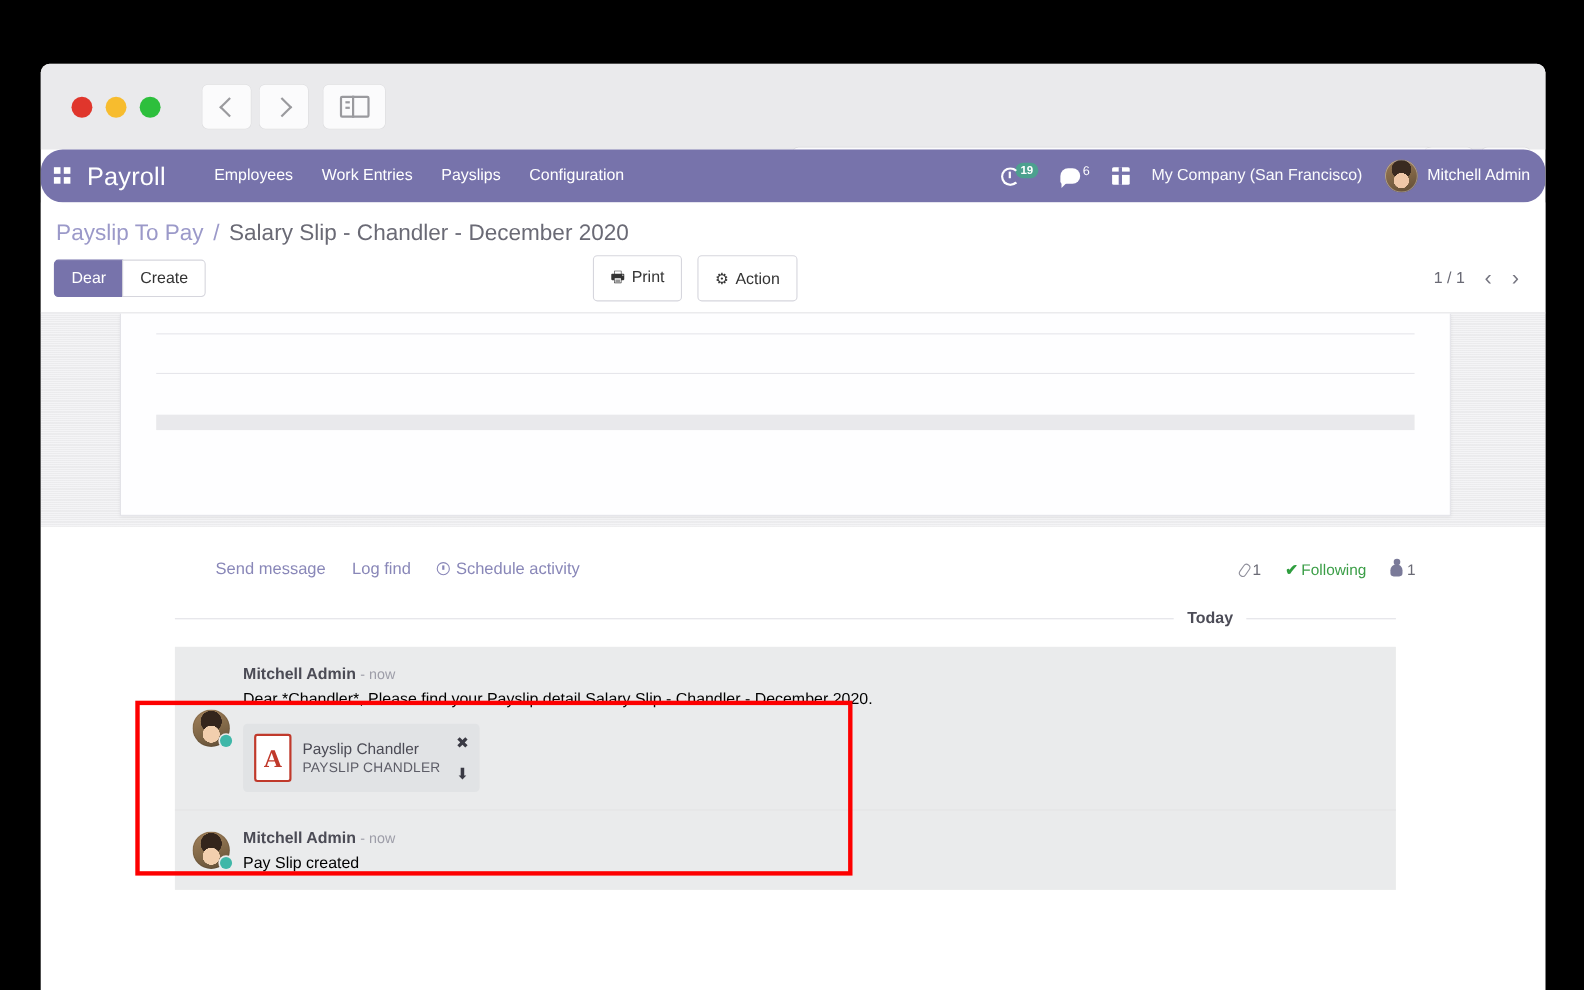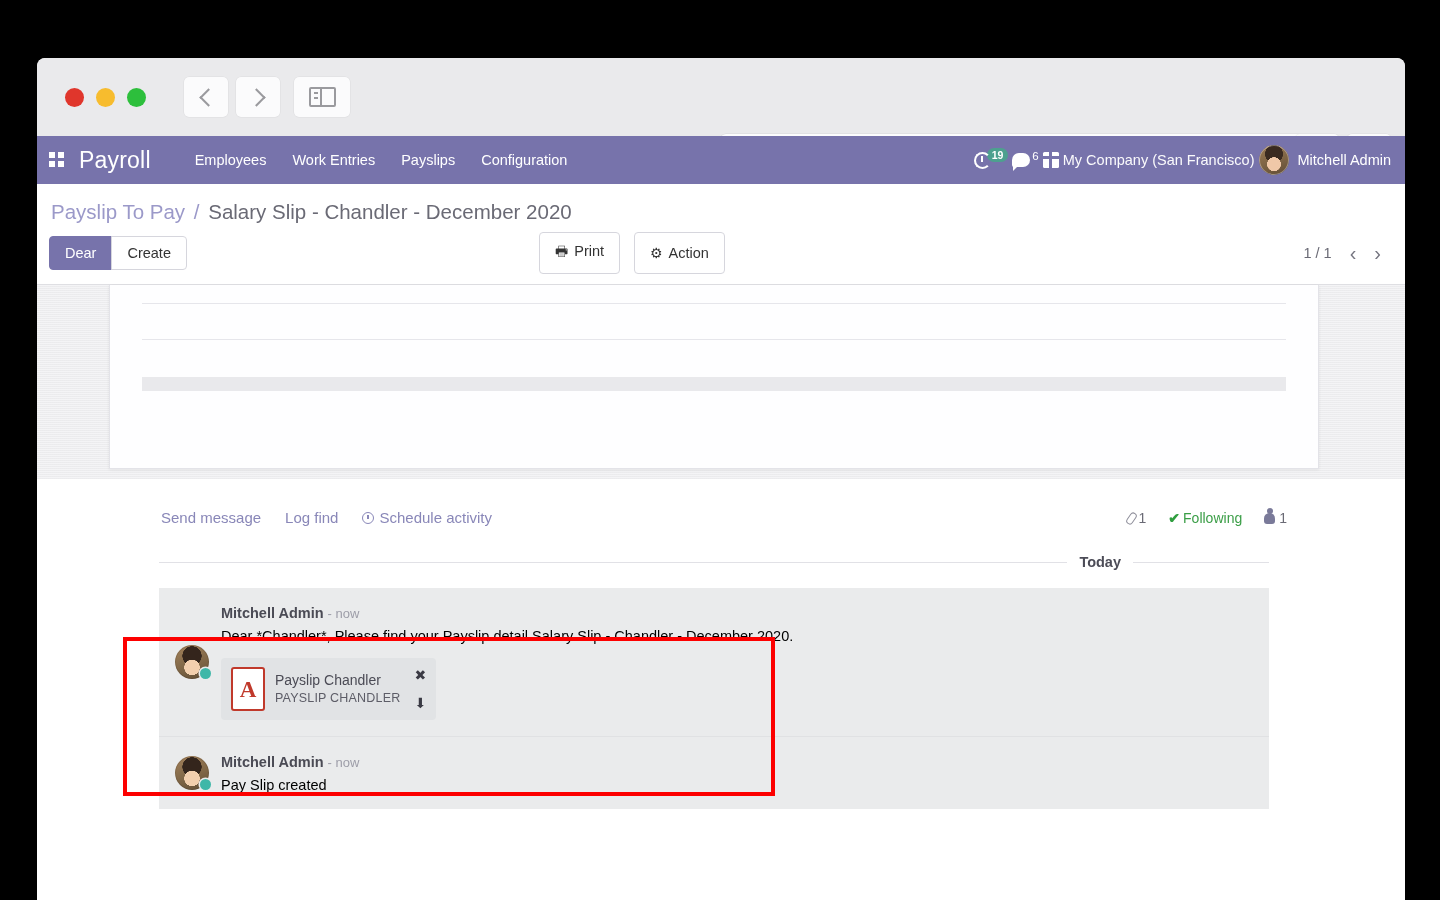--- a/index.html
+++ b/index.html
@@ -87,6 +87,7 @@
     padding: 0 14px 0 6px;
     color: #fff;
     position: relative;
+    border-radius: 20px;
   }
   .apps-ico { width: 16px; height: 16px; display:grid; grid-template-columns: 6px 6px; grid-template-rows: 6px 6px; gap: 3px; margin: 0 14px 0 6px; }
   .apps-ico i { background:#fff; display:block; }

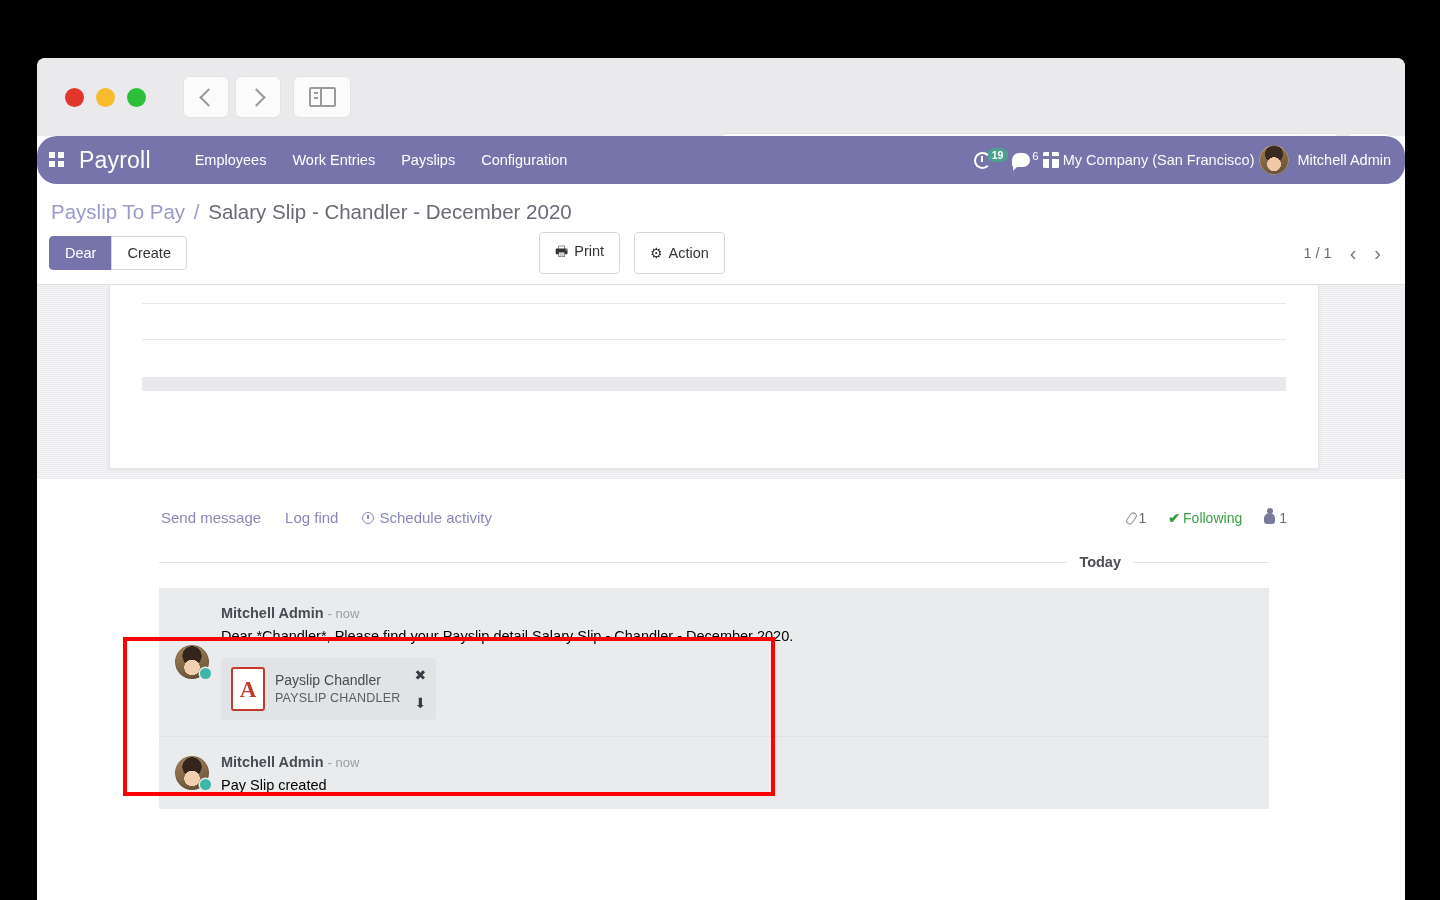--- a/index.html
+++ b/index.html
@@ -94,7 +94,7 @@
   .brand { font-size: 23px; font-weight: 400; letter-spacing: .2px; margin-right: 44px; }
   .menu { display:flex; gap: 26px; font-size: 14.5px; }
   .menu span { cursor: pointer; }
-  .nav-right { margin-left: auto; display:flex; align-items:center; gap: 4px; font-size: 14.5px; }
+  .nav-right { margin-left: auto; display:flex; align-items:center; gap: 20px; font-size: 14.5px; }
   .nav-ico-wrap { position: relative; display:flex; align-items:center; }
   .clock-ico { width: 17px; height: 17px; border: 2px solid #fff; border-radius: 50%; position: relative; border-right-color: transparent; }
   .clock-ico:after { content:""; position:absolute; left: 5.5px; top: 2px; width: 2px; height: 6px; background:#fff; }

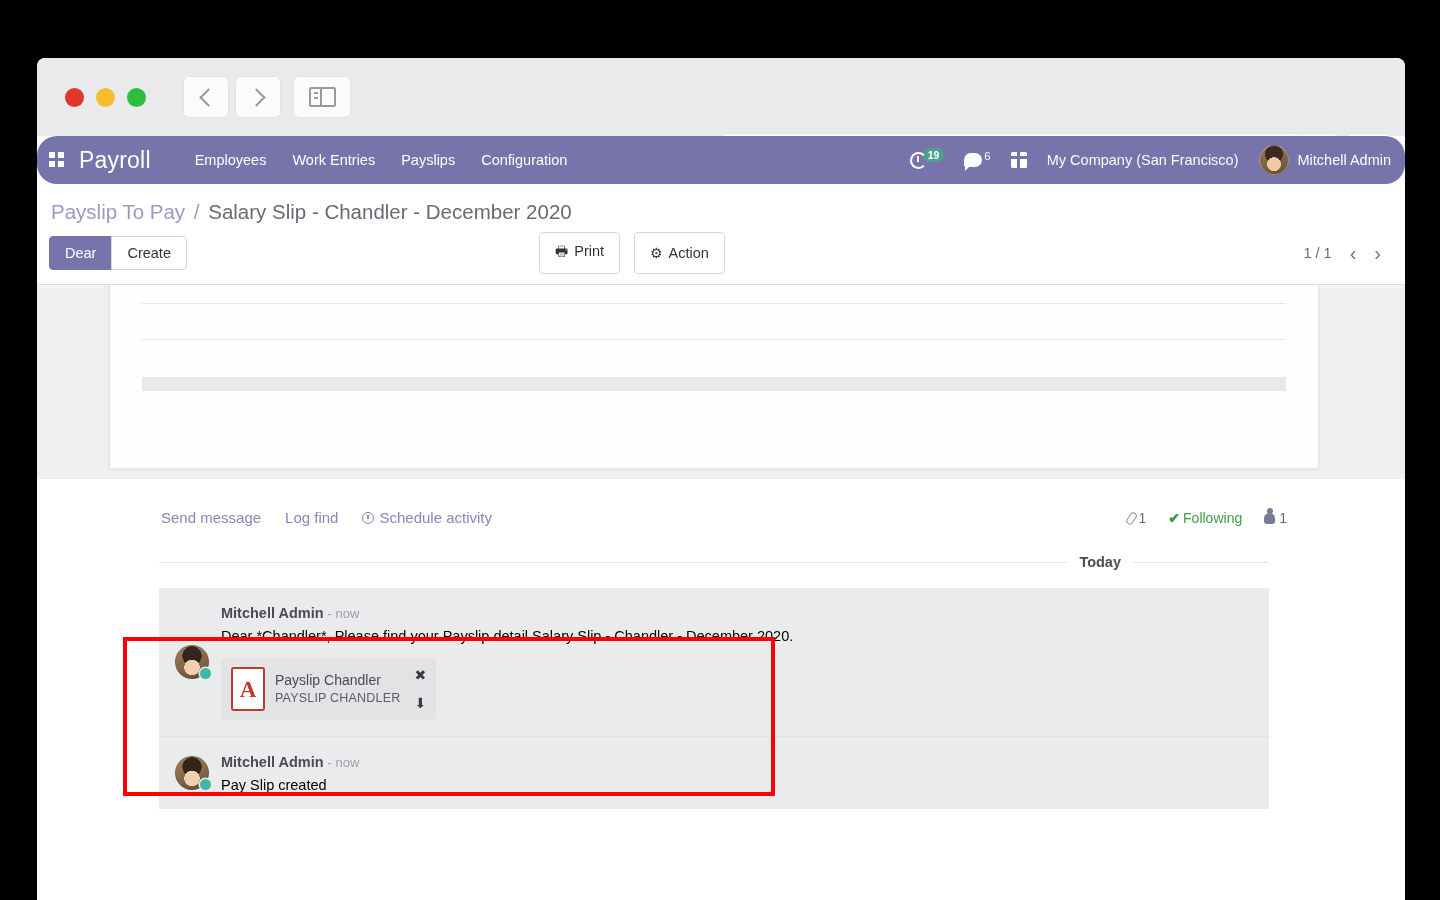--- a/index.html
+++ b/index.html
@@ -168,7 +168,7 @@
 
   
   .chatter { background:#fff; padding: 0 0 0 0; position: relative; }
-  .chatter-top { display:flex; align-items:center; padding: 30px 0 0 0; position: relative; }
+  .chatter-top { display:flex; align-items:center; padding: 30px 0 0 0; position: relative; margin-left: 35px; }
   .chatter-actions { display:flex; gap: 24px; margin-left: 124px; font-size: 15px; color: #8987b8; }
   .chatter-actions span { cursor: pointer; }
   .clock-sm { display:inline-block; width: 12px; height:12px; border: 1.6px solid #8987b8; border-radius:50%; position:relative; margin-right: 5px; vertical-align: -1px; }

